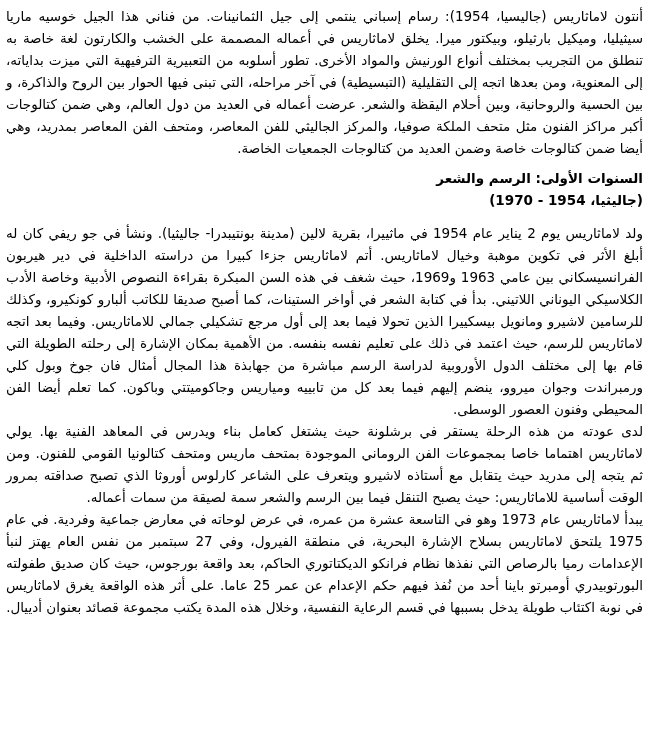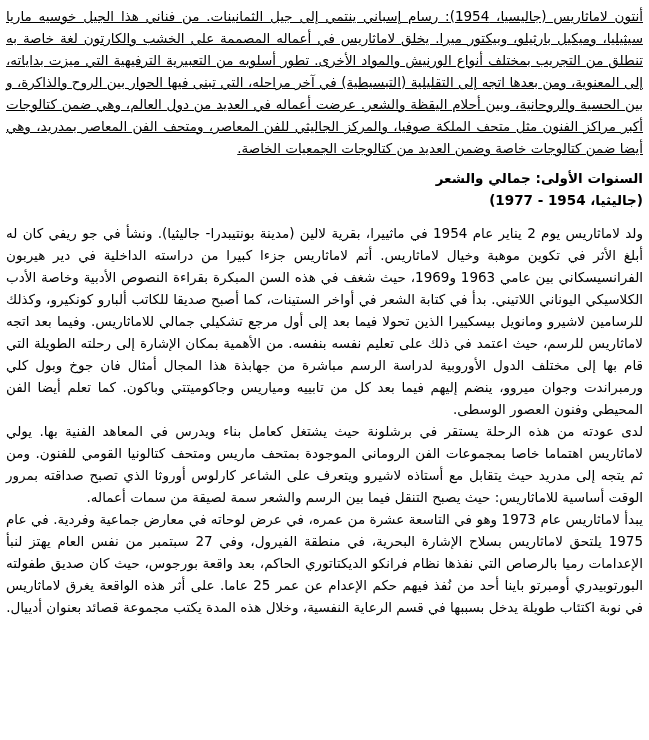--- a/index.html
+++ b/index.html
@@ -27,7 +27,6 @@
       text-align-last: right;
     }
     .intro-para {
-      text-decoration: underline;
     }
     .section-heading {
       font-weight: bold;

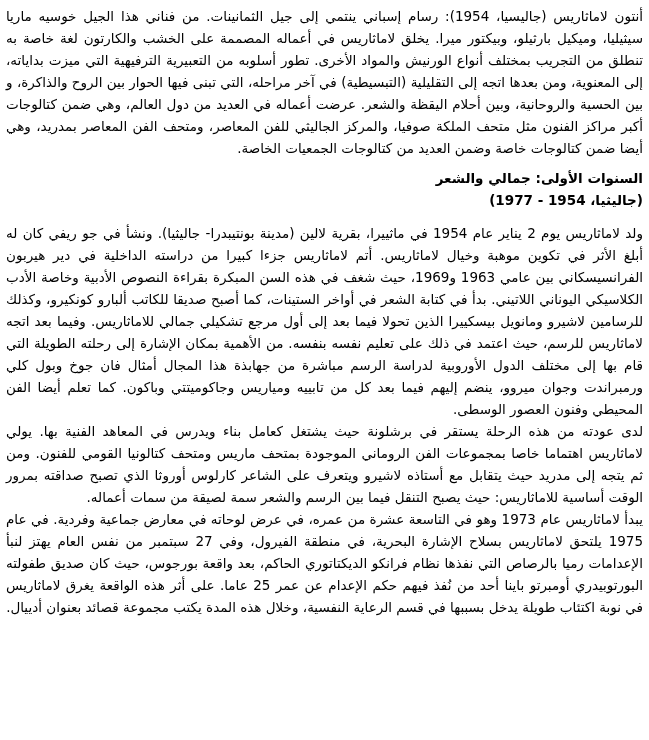--- a/index.html
+++ b/index.html
@@ -46,7 +46,7 @@
   <p class="para intro-para">أنتون لاماثاريس (جاليسيا، 1954): رسام إسباني ينتمي إلى جيل الثمانينات. من فناني هذا الجيل خوسيه ماريا سيثيليا، وميكيل بارثيلو، وبيكتور ميرا. يخلق لاماثاريس في أعماله المصممة على الخشب والكارتون لغة خاصة به تنطلق من التجريب بمختلف أنواع الورنيش والمواد الأخرى. تطور أسلوبه من التعبيرية الترفيهية التي ميزت بداياته، إلى المعنوية، ومن بعدها اتجه إلى التقليلية (التبسيطية) في آخر مراحله، التي تبنى فيها الحوار بين الروح والذاكرة، و بين الحسية والروحانية، وبين أحلام اليقظة والشعر. عرضت أعماله في العديد من دول العالم، وهي ضمن كتالوجات أكبر مراكز الفنون مثل متحف الملكة صوفيا، والمركز الجاليثي للفن المعاصر، ومتحف الفن المعاصر بمدريد، وهي أيضا ضمن كتالوجات خاصة وضمن العديد من كتالوجات الجمعيات الخاصة.</p>
 
   <div class="section-heading">
-    <span>السنوات الأولى: جمالي والشعر</span><br>
+    <span>السنوات الأولى: الرسم والشعر</span><br>
     <span>(جاليثيا، 1954 - 1977)</span>
   </div>
 

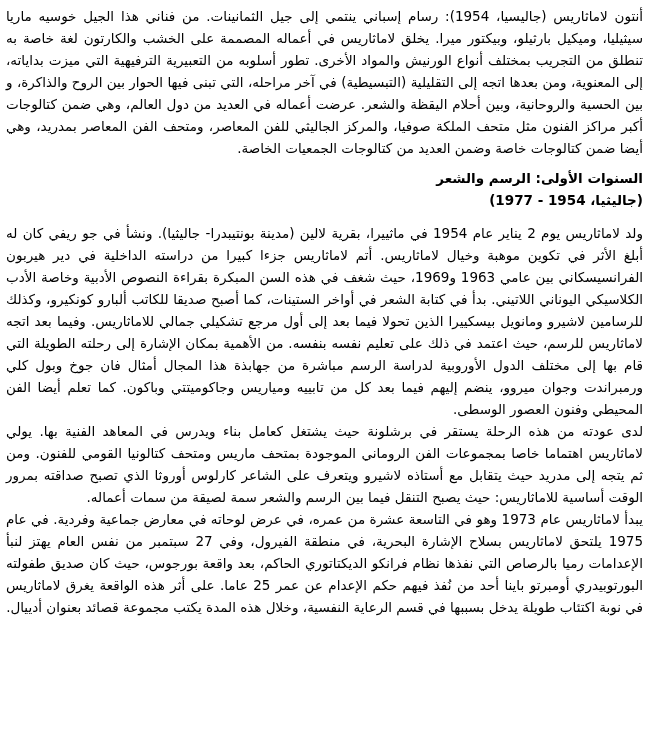--- a/index.html
+++ b/index.html
@@ -47,7 +47,7 @@
 
   <div class="section-heading">
     <span>السنوات الأولى: الرسم والشعر</span><br>
-    <span>(جاليثيا، 1954 - 1977)</span>
+    <span>(جاليثيا، 1954 - 1970)</span>
   </div>
 
   <p class="para">ولد لاماثاريس يوم 2 يناير عام 1954 في ماثييرا، بقرية لالين (مدينة بونتيبدرا- جاليثيا). ونشأ في جو ريفي كان له أبلغ الأثر في تكوين موهبة وخيال لاماثاريس. أتم لاماثاريس جزءا كبيرا من دراسته الداخلية في دير هيربون الفرانسيسكاني بين عامي 1963 و1969، حيث شغف في هذه السن المبكرة بقراءة النصوص الأدبية وخاصة الأدب الكلاسيكي اليوناني اللاتيني. بدأ في كتابة الشعر في أواخر الستينات، كما أصبح صديقا للكاتب ألبارو كونكيرو، وكذلك للرسامين لاشيرو ومانويل بيسكييرا الذين تحولا فيما بعد إلى أول مرجع تشكيلي جمالي للاماثاريس. وفيما بعد اتجه لاماثاريس للرسم، حيث اعتمد في ذلك على تعليم نفسه بنفسه. من الأهمية بمكان الإشارة إلى رحلته الطويلة التي قام بها إلى مختلف الدول الأوروبية لدراسة الرسم مباشرة من جهابذة هذا المجال أمثال فان جوخ وبول كلي ورمبراندت وجوان ميروو، ينضم إليهم فيما بعد كل من تابييه ومياريس وجاكوميتتي وباكون. كما تعلم أيضا الفن المحيطي وفنون العصور الوسطى.</p>

